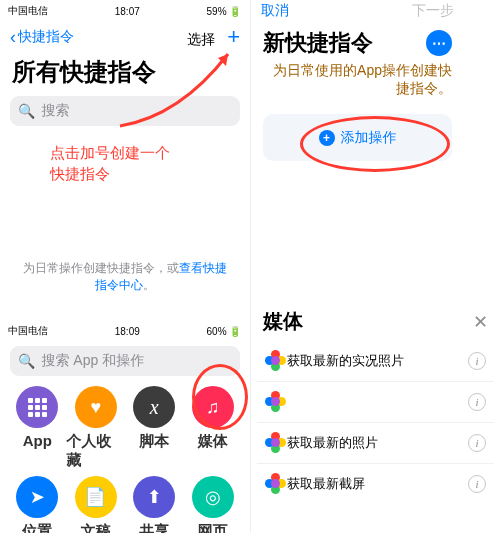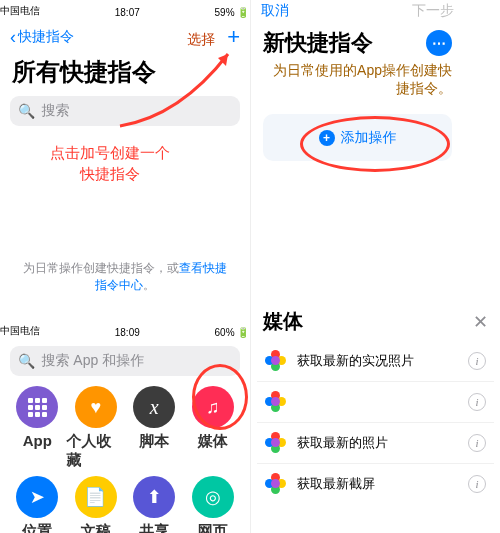--- a/index.html
+++ b/index.html
@@ -13,7 +13,7 @@
   .p4 { left: 250px; top: 300px; width: 250px; height: 233px; border-left: 1px solid #eee; }
 
   
-  .status { display: flex; justify-content: space-between; align-items: flex-end; padding: 4px 0; font-size: 10px; color: #000; }
+  .status { display: flex; justify-content: space-between; align-items: center; padding: 4px 8px; font-size: 10px; color: #000; }
   .status .right { display: flex; gap: 3px; align-items: center; }
 
   

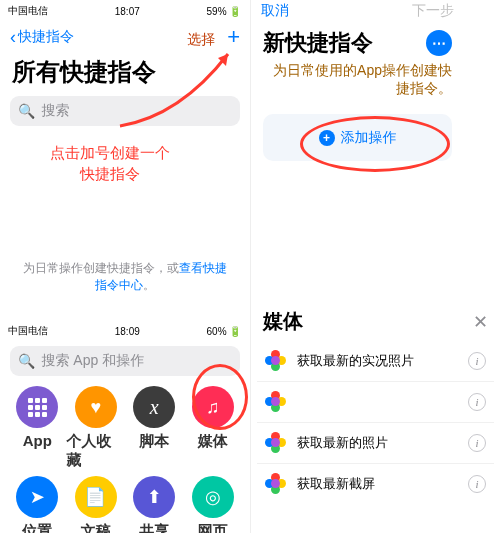--- a/index.html
+++ b/index.html
@@ -20,7 +20,7 @@
   .nav { display: flex; align-items: center; justify-content: space-between; padding: 2px 10px; font-size: 14px; color: #007aff; }
   .nav .back { display: flex; align-items: center; gap: 2px; }
   .nav .chev { font-size: 18px; line-height: 1; }
-  .nav .sel { color: #c2410c; margin-right: 8px; }
+  .nav .sel { color: #000000; margin-right: 8px; }
   .nav .plus { font-size: 22px; font-weight: 300; color: #007aff; }
   .nav .grey { color: #c0c0c0; }
 

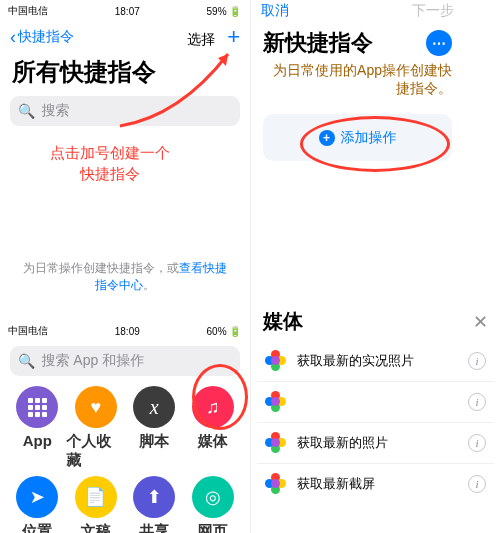--- a/index.html
+++ b/index.html
@@ -76,7 +76,7 @@
 
   
   .arrow { position:absolute; left:110px; top:46px; width:130px; height:90px; pointer-events:none; }
-  .anno-text { position:absolute; left:50px; top:142px; color:#ff3b30; font-size:15px; font-weight:500; text-align:center; line-height:1.4; }
+  .anno-text { position:absolute; left:50px; top:142px; color:#ff3b30; font-size:15px; font-weight:500; text-align:left; line-height:1.4; }
   .oval { position:absolute; border:3px solid #ff3b30; border-radius:50%; pointer-events:none; }
   .oval-add { left:300px; top:116px; width:150px; height:56px; }
   .oval-media { left:192px; top:364px; width:56px; height:66px; }

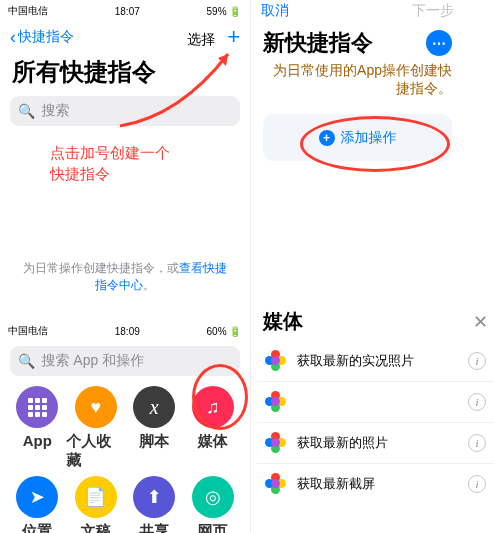--- a/index.html
+++ b/index.html
@@ -63,7 +63,7 @@
   .section-head h2 { font-size: 20px; font-weight: 700; }
   .close-x { color:#8e8e93; font-size:18px; }
   .mlist { padding: 0 6px; }
-  .mrow { display:flex; align-items:center; gap:10px; padding: 9px 8px; border-bottom:1px solid #f0f0f0; font-size:13px;}
+  .mrow { display:flex; align-items:center; padding: 9px 8px; border-bottom:1px solid #f0f0f0; font-size:13px;}
   .mrow:last-child{border-bottom:none;}
   .mrow .flower { width:22px; height:22px; position:relative; }
   .petal{position:absolute;width:9px;height:9px;border-radius:50%;}

